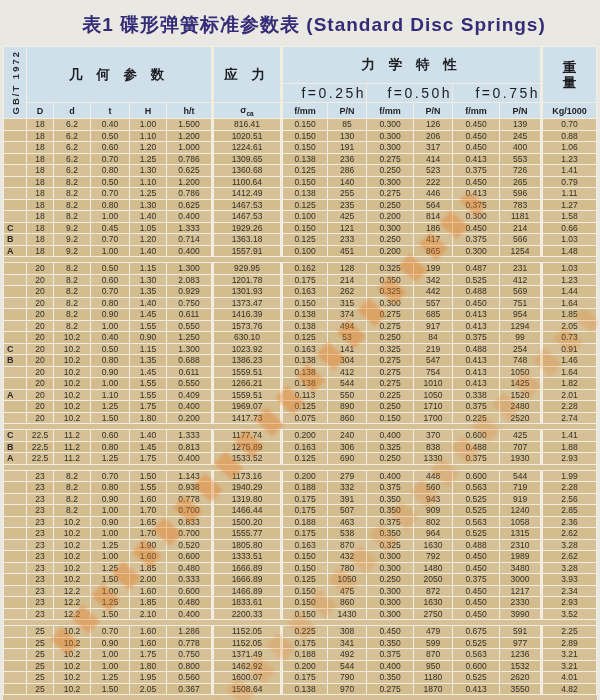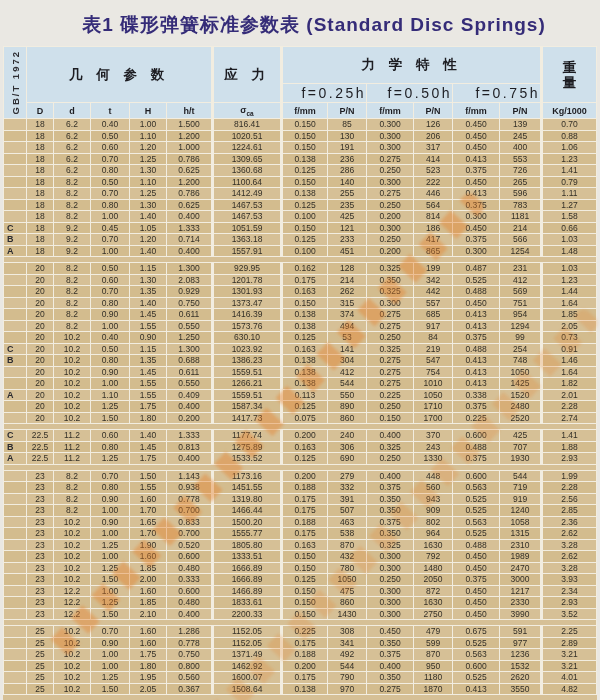--- a/index.html
+++ b/index.html
@@ -274,7 +274,7 @@
             <td>0.45</td>
             <td>1.05</td>
             <td>1.333</td>
-            <td class="gapL">1051.59</td>
+            <td class="gapL">1929.26</td>
             <td class="gapL">0.150</td>
             <td>121</td>
             <td>0.300</td>

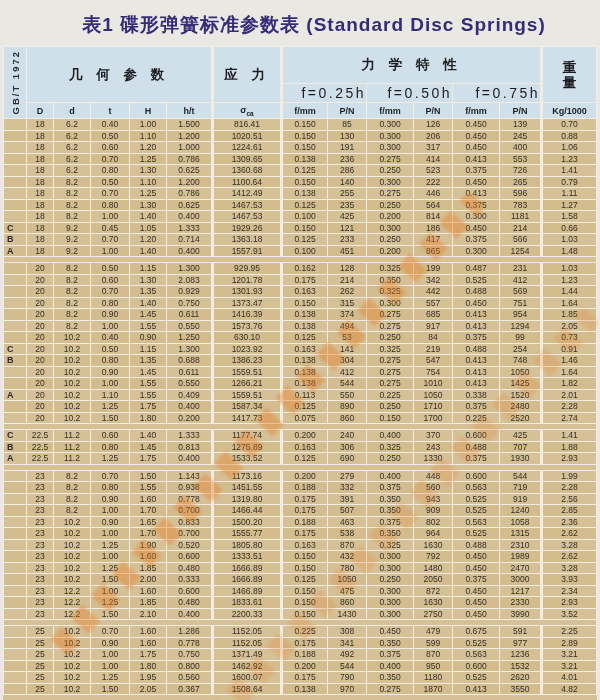--- a/index.html
+++ b/index.html
@@ -517,7 +517,7 @@
             <td>1.25</td>
             <td>1.75</td>
             <td>0.400</td>
-            <td class="gapL">1587.34</td>
+            <td class="gapL">1969.07</td>
             <td class="gapL">0.125</td>
             <td>890</td>
             <td>0.250</td>

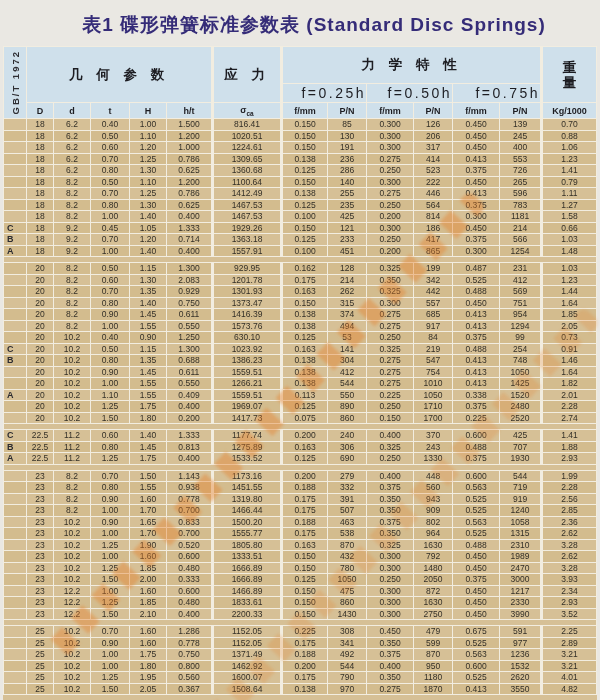--- a/index.html
+++ b/index.html
@@ -572,7 +572,7 @@
             <td class="gapL">0.163</td>
             <td>306</td>
             <td>0.325</td>
-            <td>243</td>
+            <td>838</td>
             <td>0.488</td>
             <td>707</td>
             <td class="gapL">1.88</td>

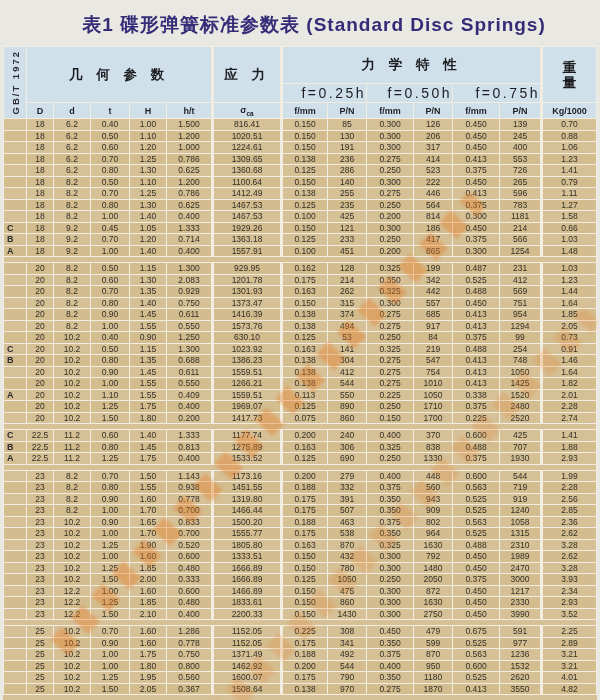--- a/index.html
+++ b/index.html
@@ -619,7 +619,7 @@
             <td>0.80</td>
             <td>1.55</td>
             <td>0.938</td>
-            <td class="gapL">1451.55</td>
+            <td class="gapL">1940.29</td>
             <td class="gapL">0.188</td>
             <td>332</td>
             <td>0.375</td>

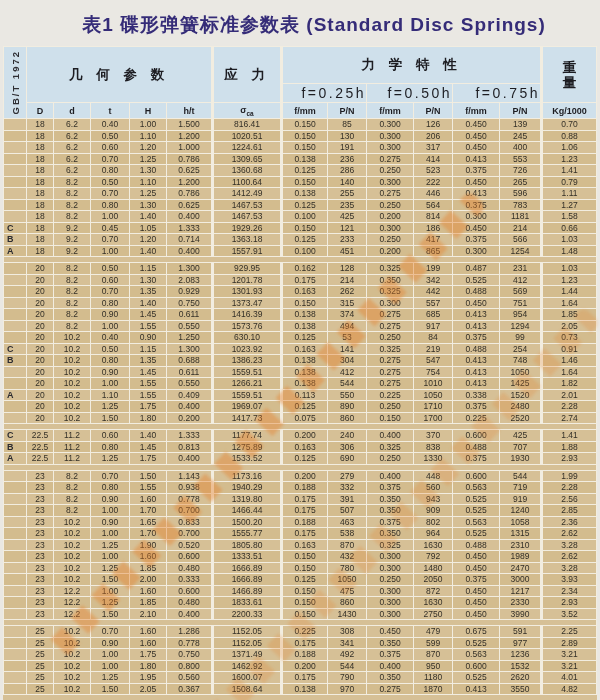--- a/index.html
+++ b/index.html
@@ -737,7 +737,7 @@
             <td>0.300</td>
             <td>1480</td>
             <td>0.450</td>
-            <td>2470</td>
+            <td>3480</td>
             <td class="gapL">3.28</td>
           </tr>
           <tr>

